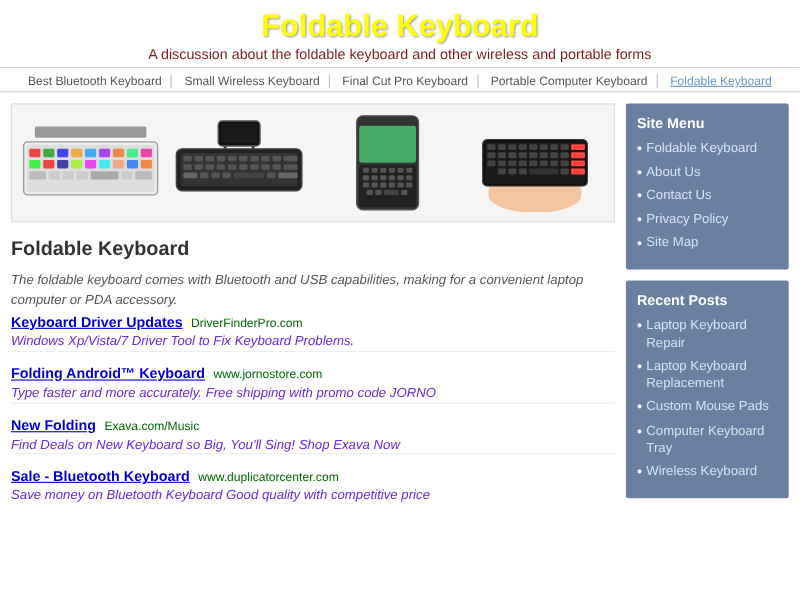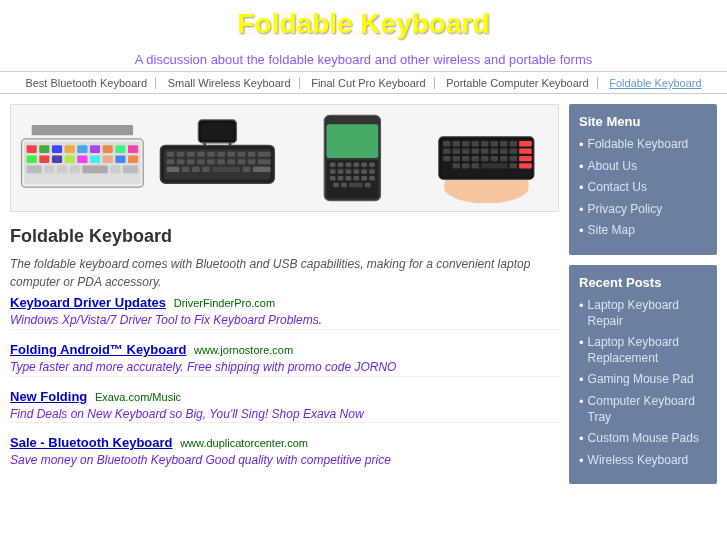--- a/index.html
+++ b/index.html
@@ -8,7 +8,7 @@
     
     #header { text-align: center; padding: 8px 0 4px; }
     #header h1 { font-size: 28px; color: #ffff00; text-shadow: 1px 1px 2px #999; font-weight: bold; }
-    #header .tagline { font-size: 13px; color: #8b5cf6; margin-top: 12px; }
+    #header .tagline { font-size: 13px; color: #7f1d1d; margin-top: 2px; }
 
     
     #navbar { background: #fff; border-top: 1px solid #ccc; border-bottom: 1px solid #ccc; padding: 3px 10px; text-align: center; }

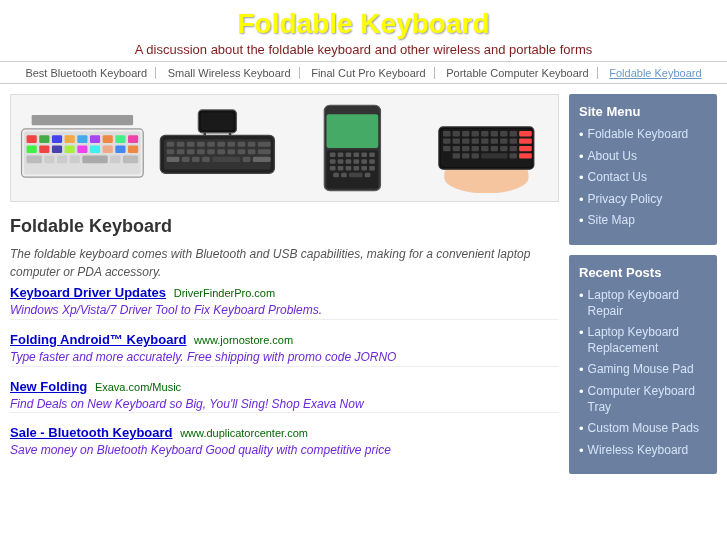--- a/index.html
+++ b/index.html
@@ -280,9 +280,6 @@
             <a href="#">Laptop Keyboard Replacement</a>
           </li>
           <li>
-            <a href="#">Gaming Mouse Pad</a>
-          </li>
-          <li>
             <a href="#">Computer Keyboard Tray</a>
           </li>
           <li>

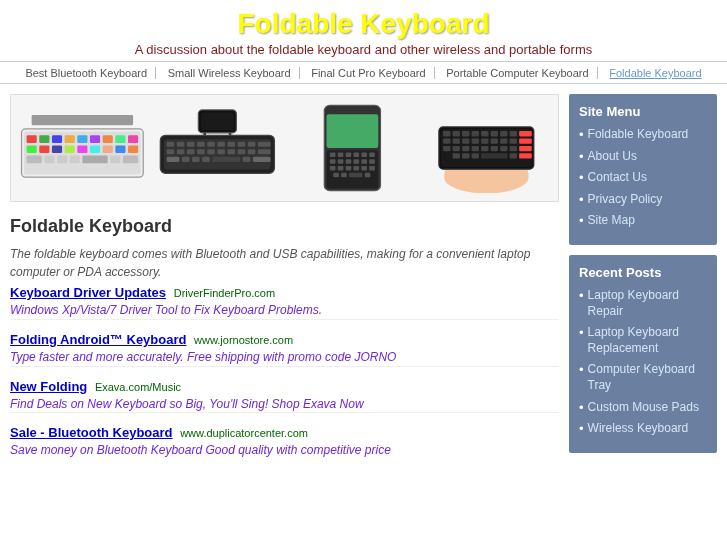--- a/index.html
+++ b/index.html
@@ -280,10 +280,10 @@
             <a href="#">Laptop Keyboard Replacement</a>
           </li>
           <li>
+            <a href="#">Custom Mouse Pads</a>
+          </li>
+          <li>
             <a href="#">Computer Keyboard Tray</a>
-          </li>
-          <li>
-            <a href="#">Custom Mouse Pads</a>
           </li>
           <li>
             <a href="#">Wireless Keyboard</a>

